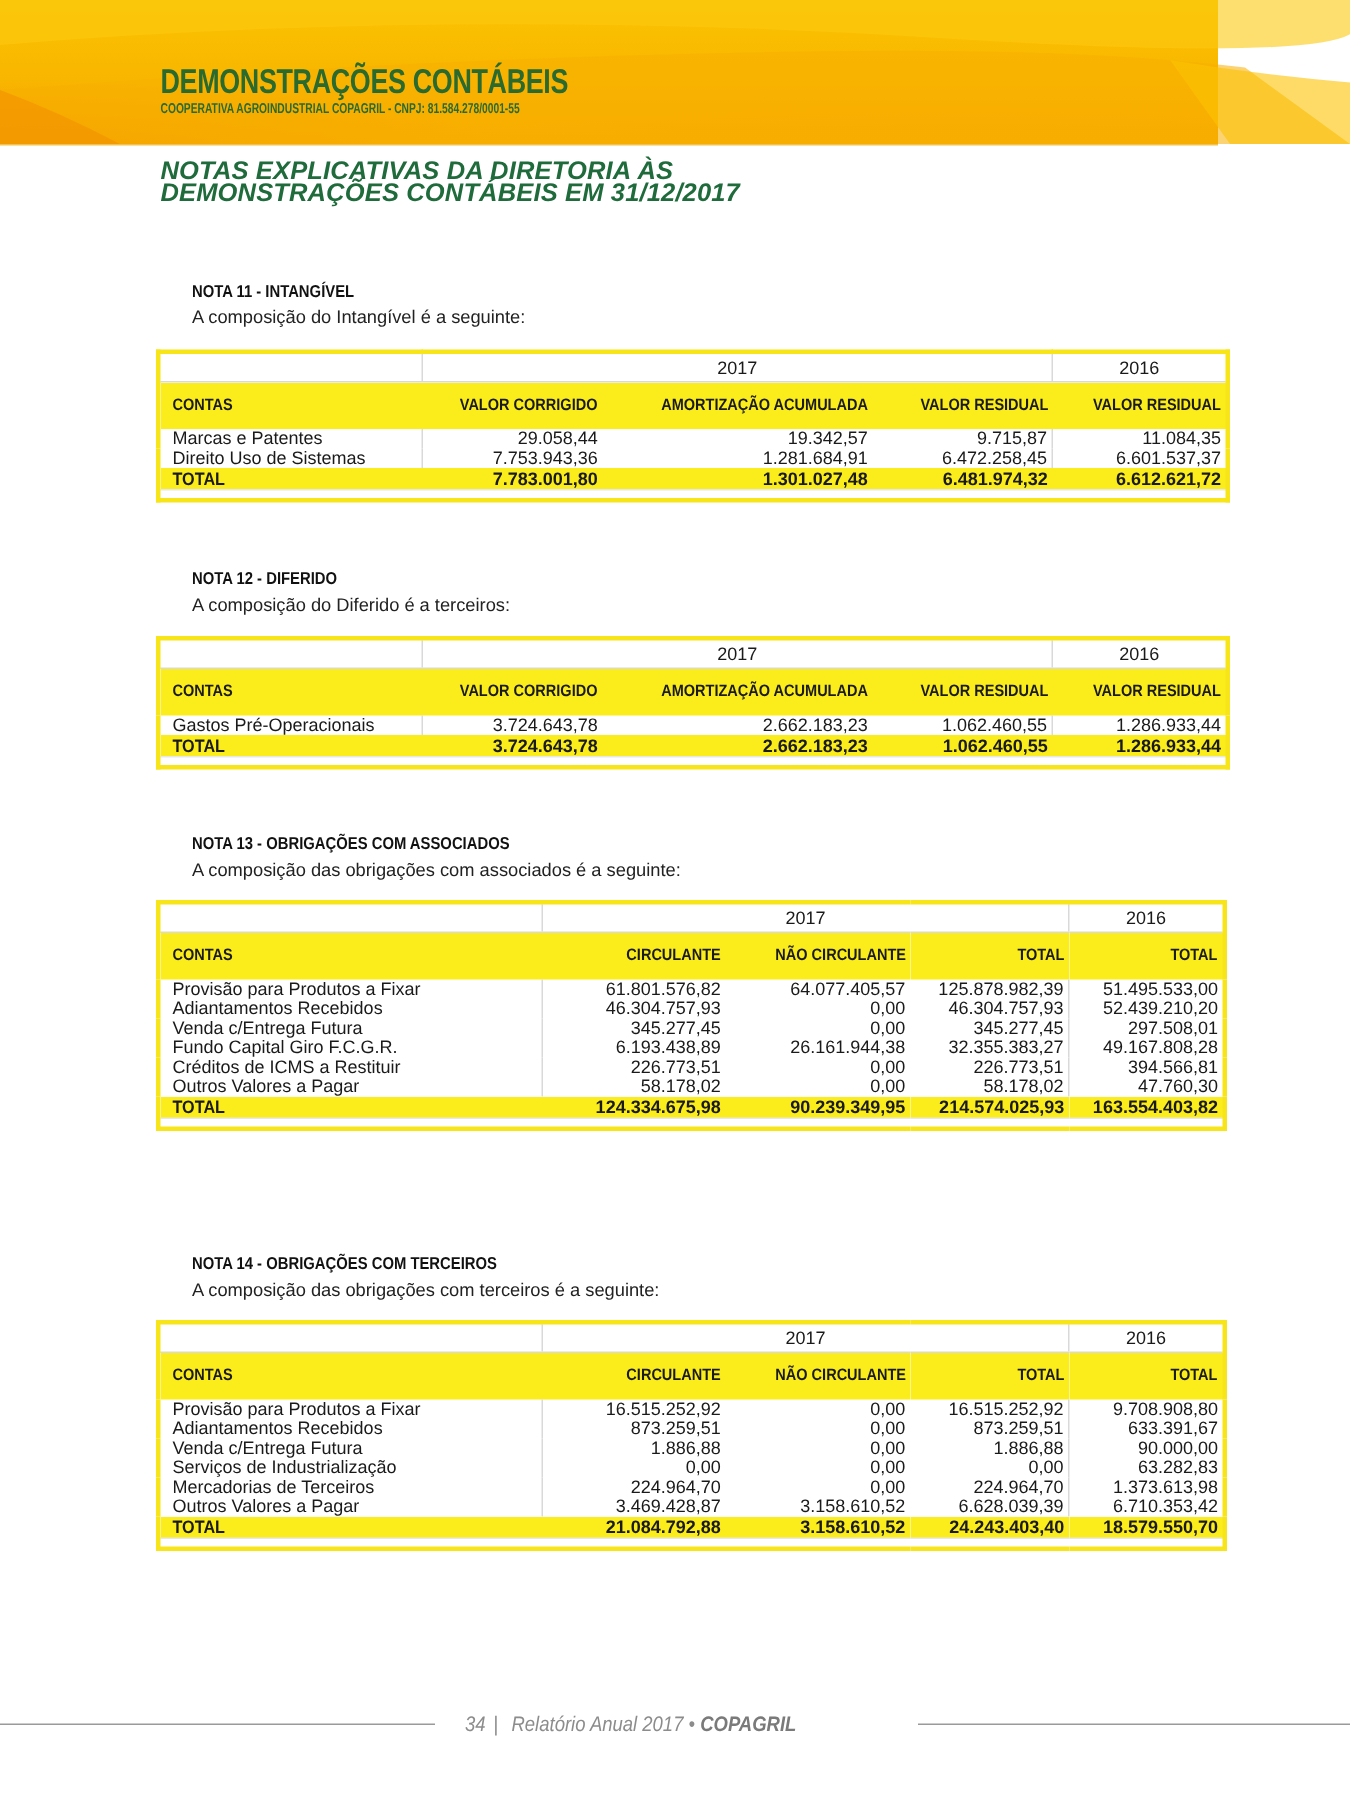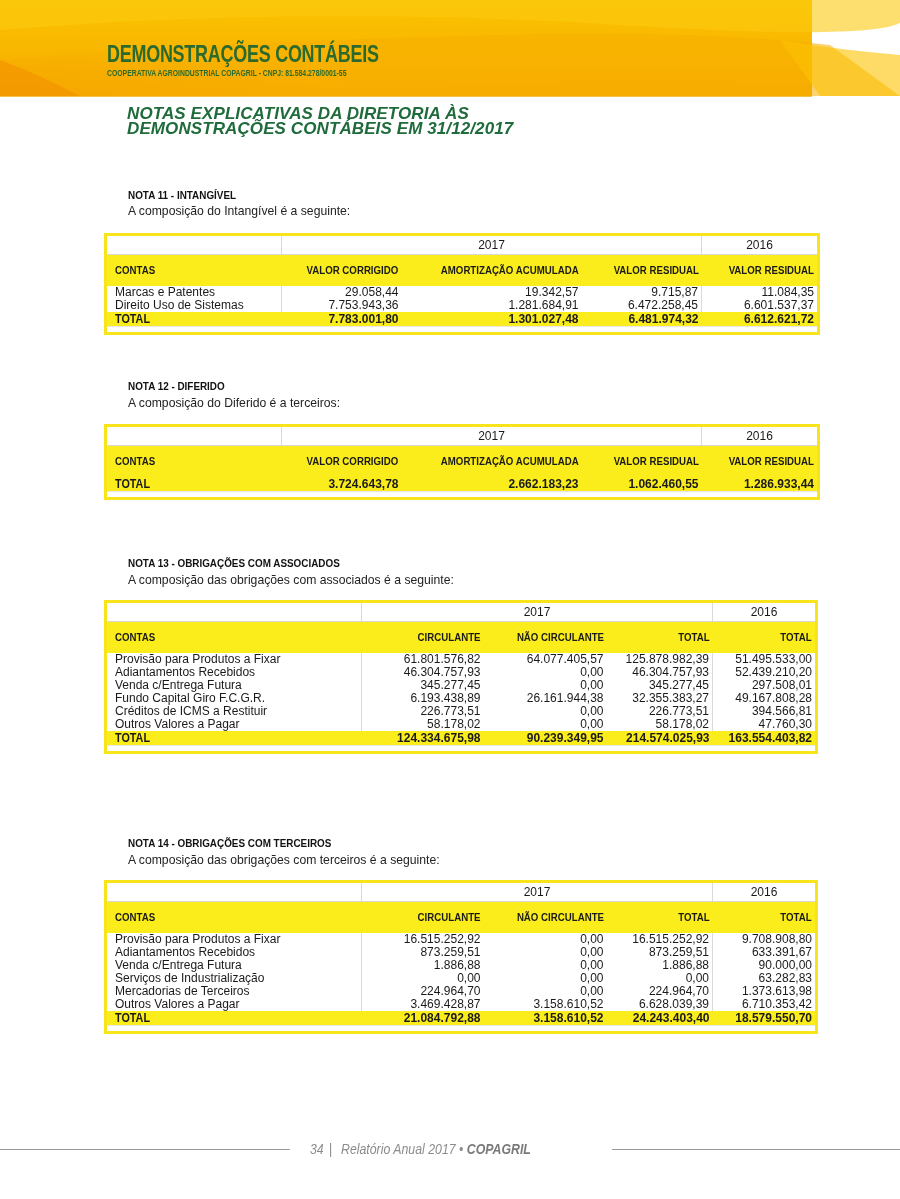--- a/index.html
+++ b/index.html
@@ -36,7 +36,7 @@
   .page-heading {
     position:absolute; left:107px; top:106px;
     font-weight:bold; font-style:italic; font-size:17px; line-height:15px;
-    color:#1f6b3c; letter-spacing:0.1px;margin-left:20px;
+    color:#1f6b3c; letter-spacing:0.1px;
   }
   .page-heading div { white-space:nowrap; }
 

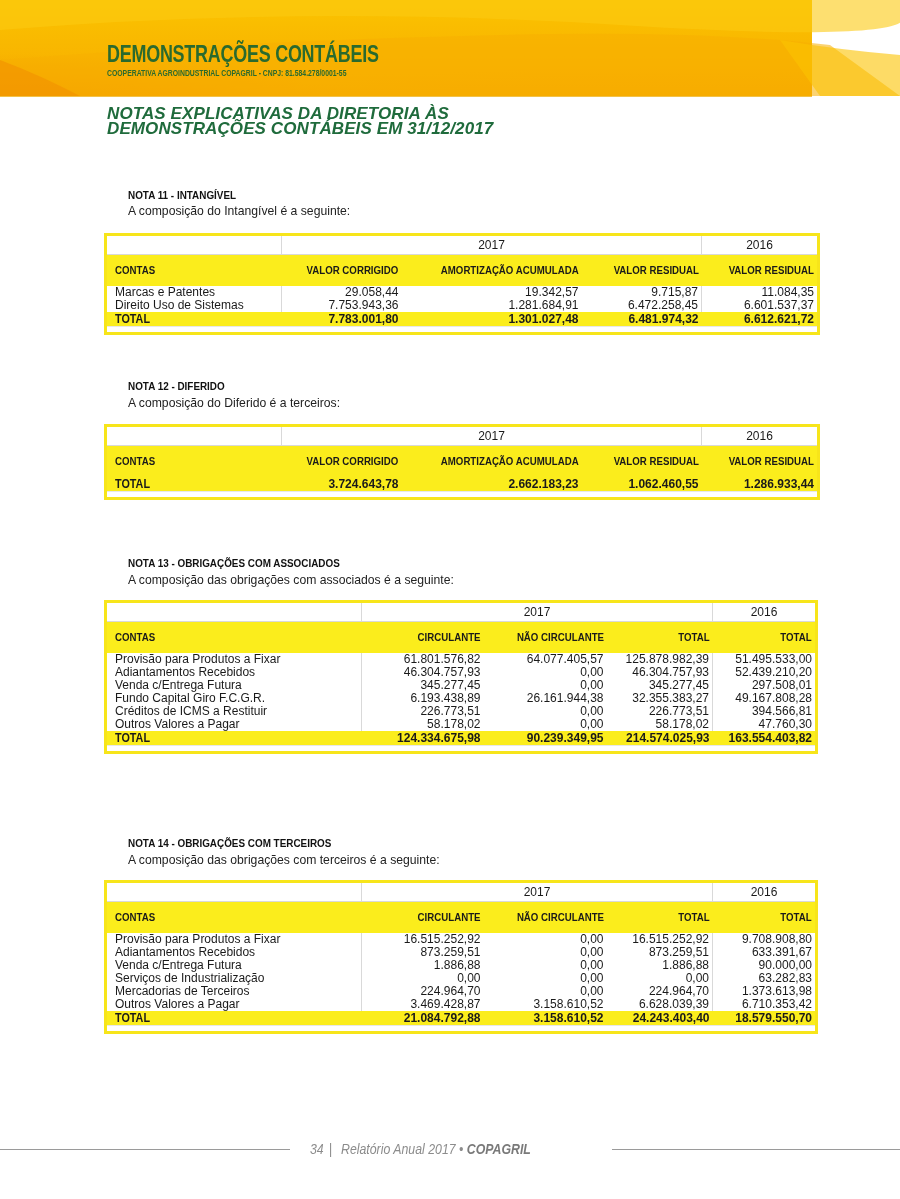--- a/index.html
+++ b/index.html
@@ -175,6 +175,13 @@
     <td class="n"><span>VALOR RESIDUAL</span></td>
     <td class="n"><span>VALOR RESIDUAL</span></td>
   </tr>
+  <tr>
+    <td class="c">Gastos Pré-Operacionais</td>
+    <td class="n sep">3.724.643,78</td>
+    <td class="n">2.662.183,23</td>
+    <td class="n">1.062.460,55</td>
+    <td class="n sep">1.286.933,44</td>
+  </tr>
   <tr class="total">
     <td class="c"><span class="t">TOTAL</span></td>
     <td class="n">3.724.643,78</td>

